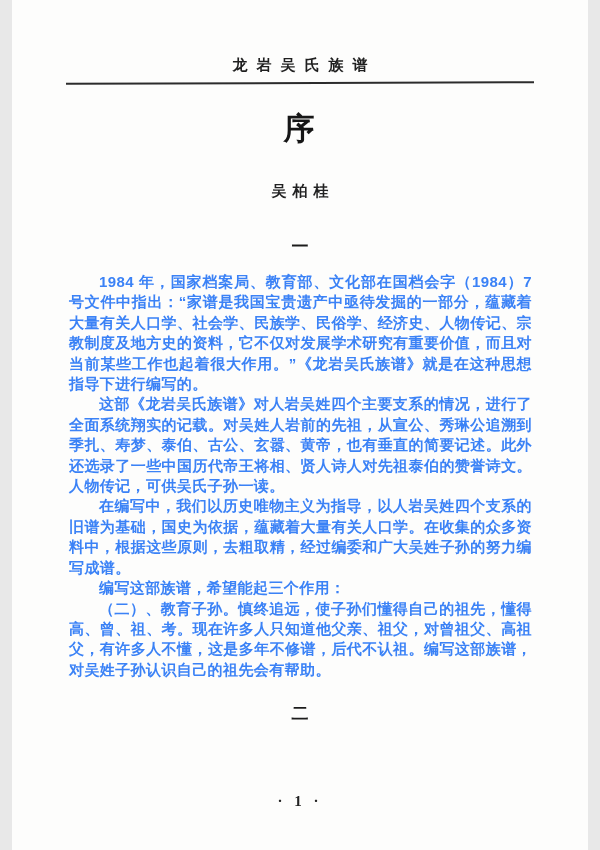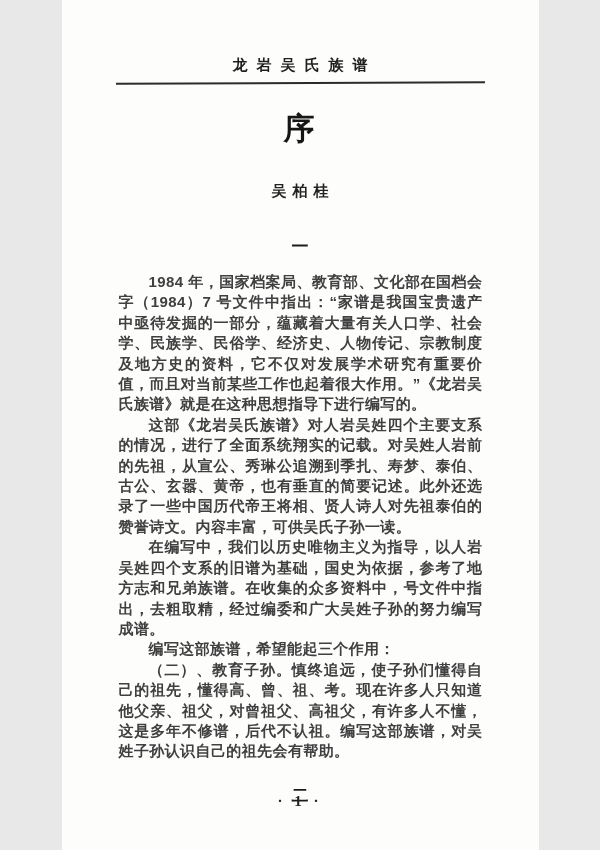--- a/index.html
+++ b/index.html
@@ -9,7 +9,7 @@
   }
   .page {
     position: relative;
-    width: 477px;
+    width: 576px;
     height: 850px;
     margin: 0 auto;
     background: #fdfdfc;

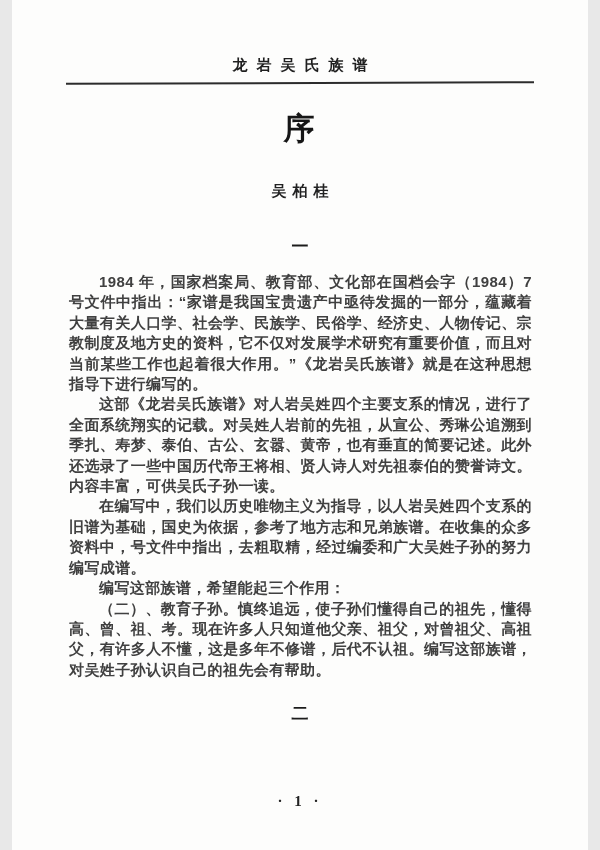--- a/index.html
+++ b/index.html
@@ -74,7 +74,7 @@
     line-height: 20.4px;
     font-weight: 600;
     letter-spacing: 0.4px;
-    color: #404040;
+    color: #3b82f6;
   }
   .page-number {
     position: absolute;

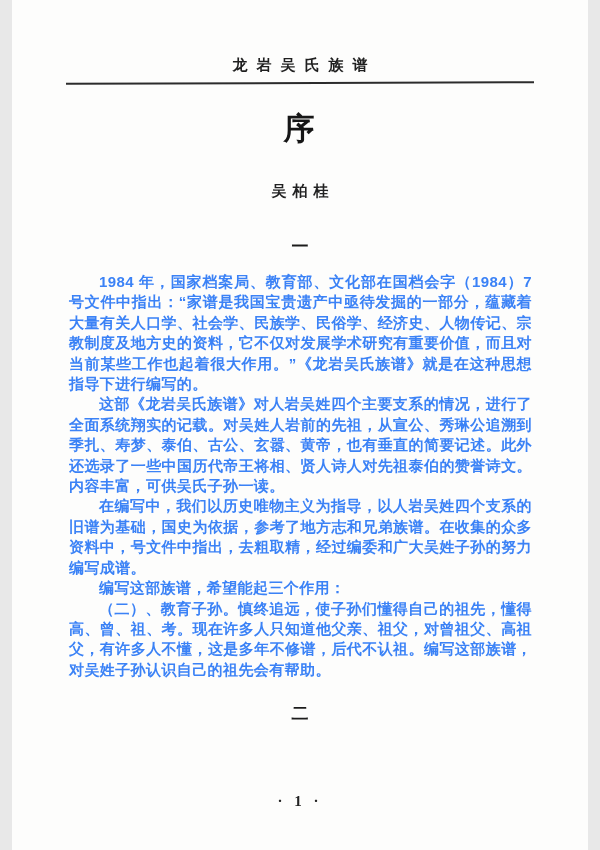--- a/index.html
+++ b/index.html
@@ -106,7 +106,7 @@
 
   <div class="body-text">
     <p>1984 年，国家档案局、教育部、文化部在国档会字（1984）7 号文件中指出：“家谱是我国宝贵遗产中亟待发掘的一部分，蕴藏着大量有关人口学、社会学、民族学、民俗学、经济史、人物传记、宗教制度及地方史的资料，它不仅对发展学术研究有重要价值，而且对当前某些工作也起着很大作用。”《龙岩吴氏族谱》就是在这种思想指导下进行编写的。</p>
-    <p>这部《龙岩吴氏族谱》对人岩吴姓四个主要支系的情况，进行了全面系统翔实的记载。对吴姓人岩前的先祖，从宣公、秀琳公追溯到季扎、寿梦、泰伯、古公、玄嚣、黄帝，也有垂直的简要记述。此外还选录了一些中国历代帝王将相、贤人诗人对先祖泰伯的赞誉诗文。内容丰富，可供吴氏子孙一读。</p>
+    <p>这部《龙岩吴氏族谱》对人岩吴姓四个主要支系的情况，进行了全面系统翔实的记载。对吴姓人岩前的先祖，从宣公、秀琳公追溯到季扎、寿梦、泰伯、古公、玄嚣、黄帝，也有垂直的简要记述。此外还选录了一些中国历代帝王将相、贤人诗人对先祖泰伯的赞誉诗文。人物传记，可供吴氏子孙一读。</p>
     <p>在编写中，我们以历史唯物主义为指导，以人岩吴姓四个支系的旧谱为基础，国史为依据，参考了地方志和兄弟族谱。在收集的众多资料中，号文件中指出，去粗取精，经过编委和广大吴姓子孙的努力编写成谱。</p>
     <p>编写这部族谱，希望能起三个作用：</p>
     <p>（二）、教育子孙。慎终追远，使子孙们懂得自己的祖先，懂得高、曾、祖、考。现在许多人只知道他父亲、祖父，对曾祖父、高祖父，有许多人不懂，这是多年不修谱，后代不认祖。编写这部族谱，对吴姓子孙认识自己的祖先会有帮助。</p>

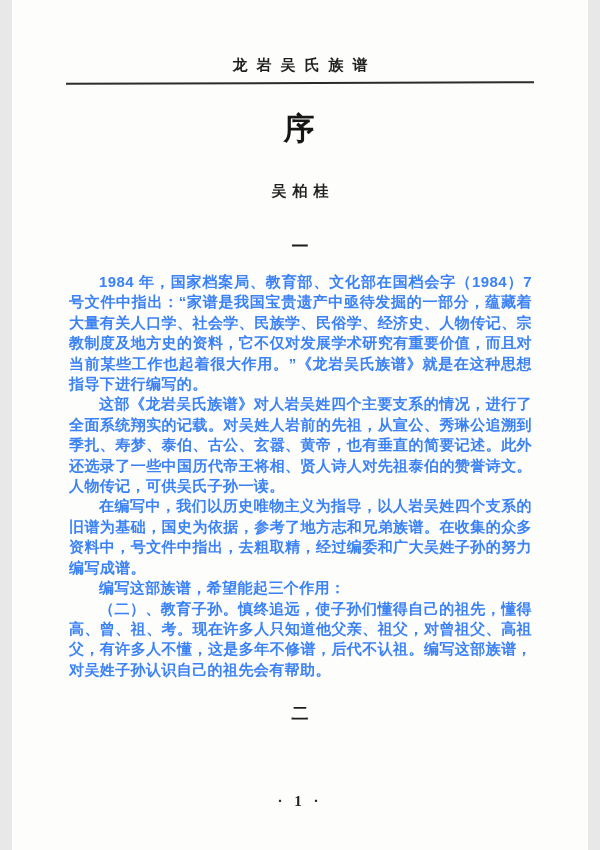--- a/index.html
+++ b/index.html
@@ -107,7 +107,7 @@
   <div class="body-text">
     <p>1984 年，国家档案局、教育部、文化部在国档会字（1984）7 号文件中指出：“家谱是我国宝贵遗产中亟待发掘的一部分，蕴藏着大量有关人口学、社会学、民族学、民俗学、经济史、人物传记、宗教制度及地方史的资料，它不仅对发展学术研究有重要价值，而且对当前某些工作也起着很大作用。”《龙岩吴氏族谱》就是在这种思想指导下进行编写的。</p>
     <p>这部《龙岩吴氏族谱》对人岩吴姓四个主要支系的情况，进行了全面系统翔实的记载。对吴姓人岩前的先祖，从宣公、秀琳公追溯到季扎、寿梦、泰伯、古公、玄嚣、黄帝，也有垂直的简要记述。此外还选录了一些中国历代帝王将相、贤人诗人对先祖泰伯的赞誉诗文。人物传记，可供吴氏子孙一读。</p>
-    <p>在编写中，我们以历史唯物主义为指导，以人岩吴姓四个支系的旧谱为基础，国史为依据，参考了地方志和兄弟族谱。在收集的众多资料中，号文件中指出，去粗取精，经过编委和广大吴姓子孙的努力编写成谱。</p>
+    <p>在编写中，我们以历史唯物主义为指导，以人岩吴姓四个支系的旧谱为基础，国史为依据，蕴藏着大量有关人口学。在收集的众多资料中，根据这些原则，去粗取精，经过编委和广大吴姓子孙的努力编写成谱。</p>
     <p>编写这部族谱，希望能起三个作用：</p>
     <p>（二）、教育子孙。慎终追远，使子孙们懂得自己的祖先，懂得高、曾、祖、考。现在许多人只知道他父亲、祖父，对曾祖父、高祖父，有许多人不懂，这是多年不修谱，后代不认祖。编写这部族谱，对吴姓子孙认识自己的祖先会有帮助。</p>
   </div>

